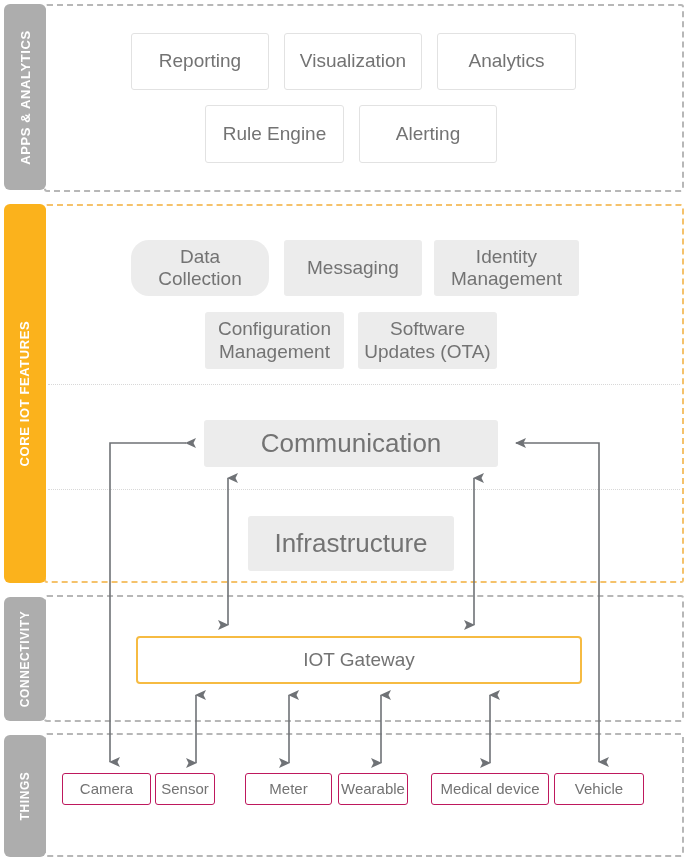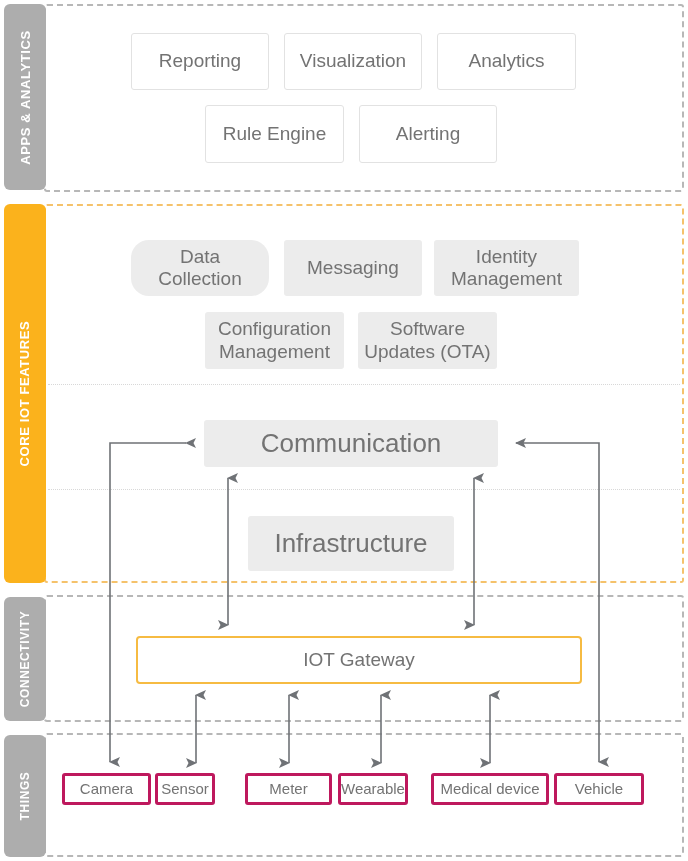--- a/index.html
+++ b/index.html
@@ -88,7 +88,7 @@
   }
   .node.thing {
     background: #ffffff;
-    border: 3px solid #be185d;
+    border: 1px solid #be185d;
     font-size: 15px;
     border-radius: 3px;
   }

